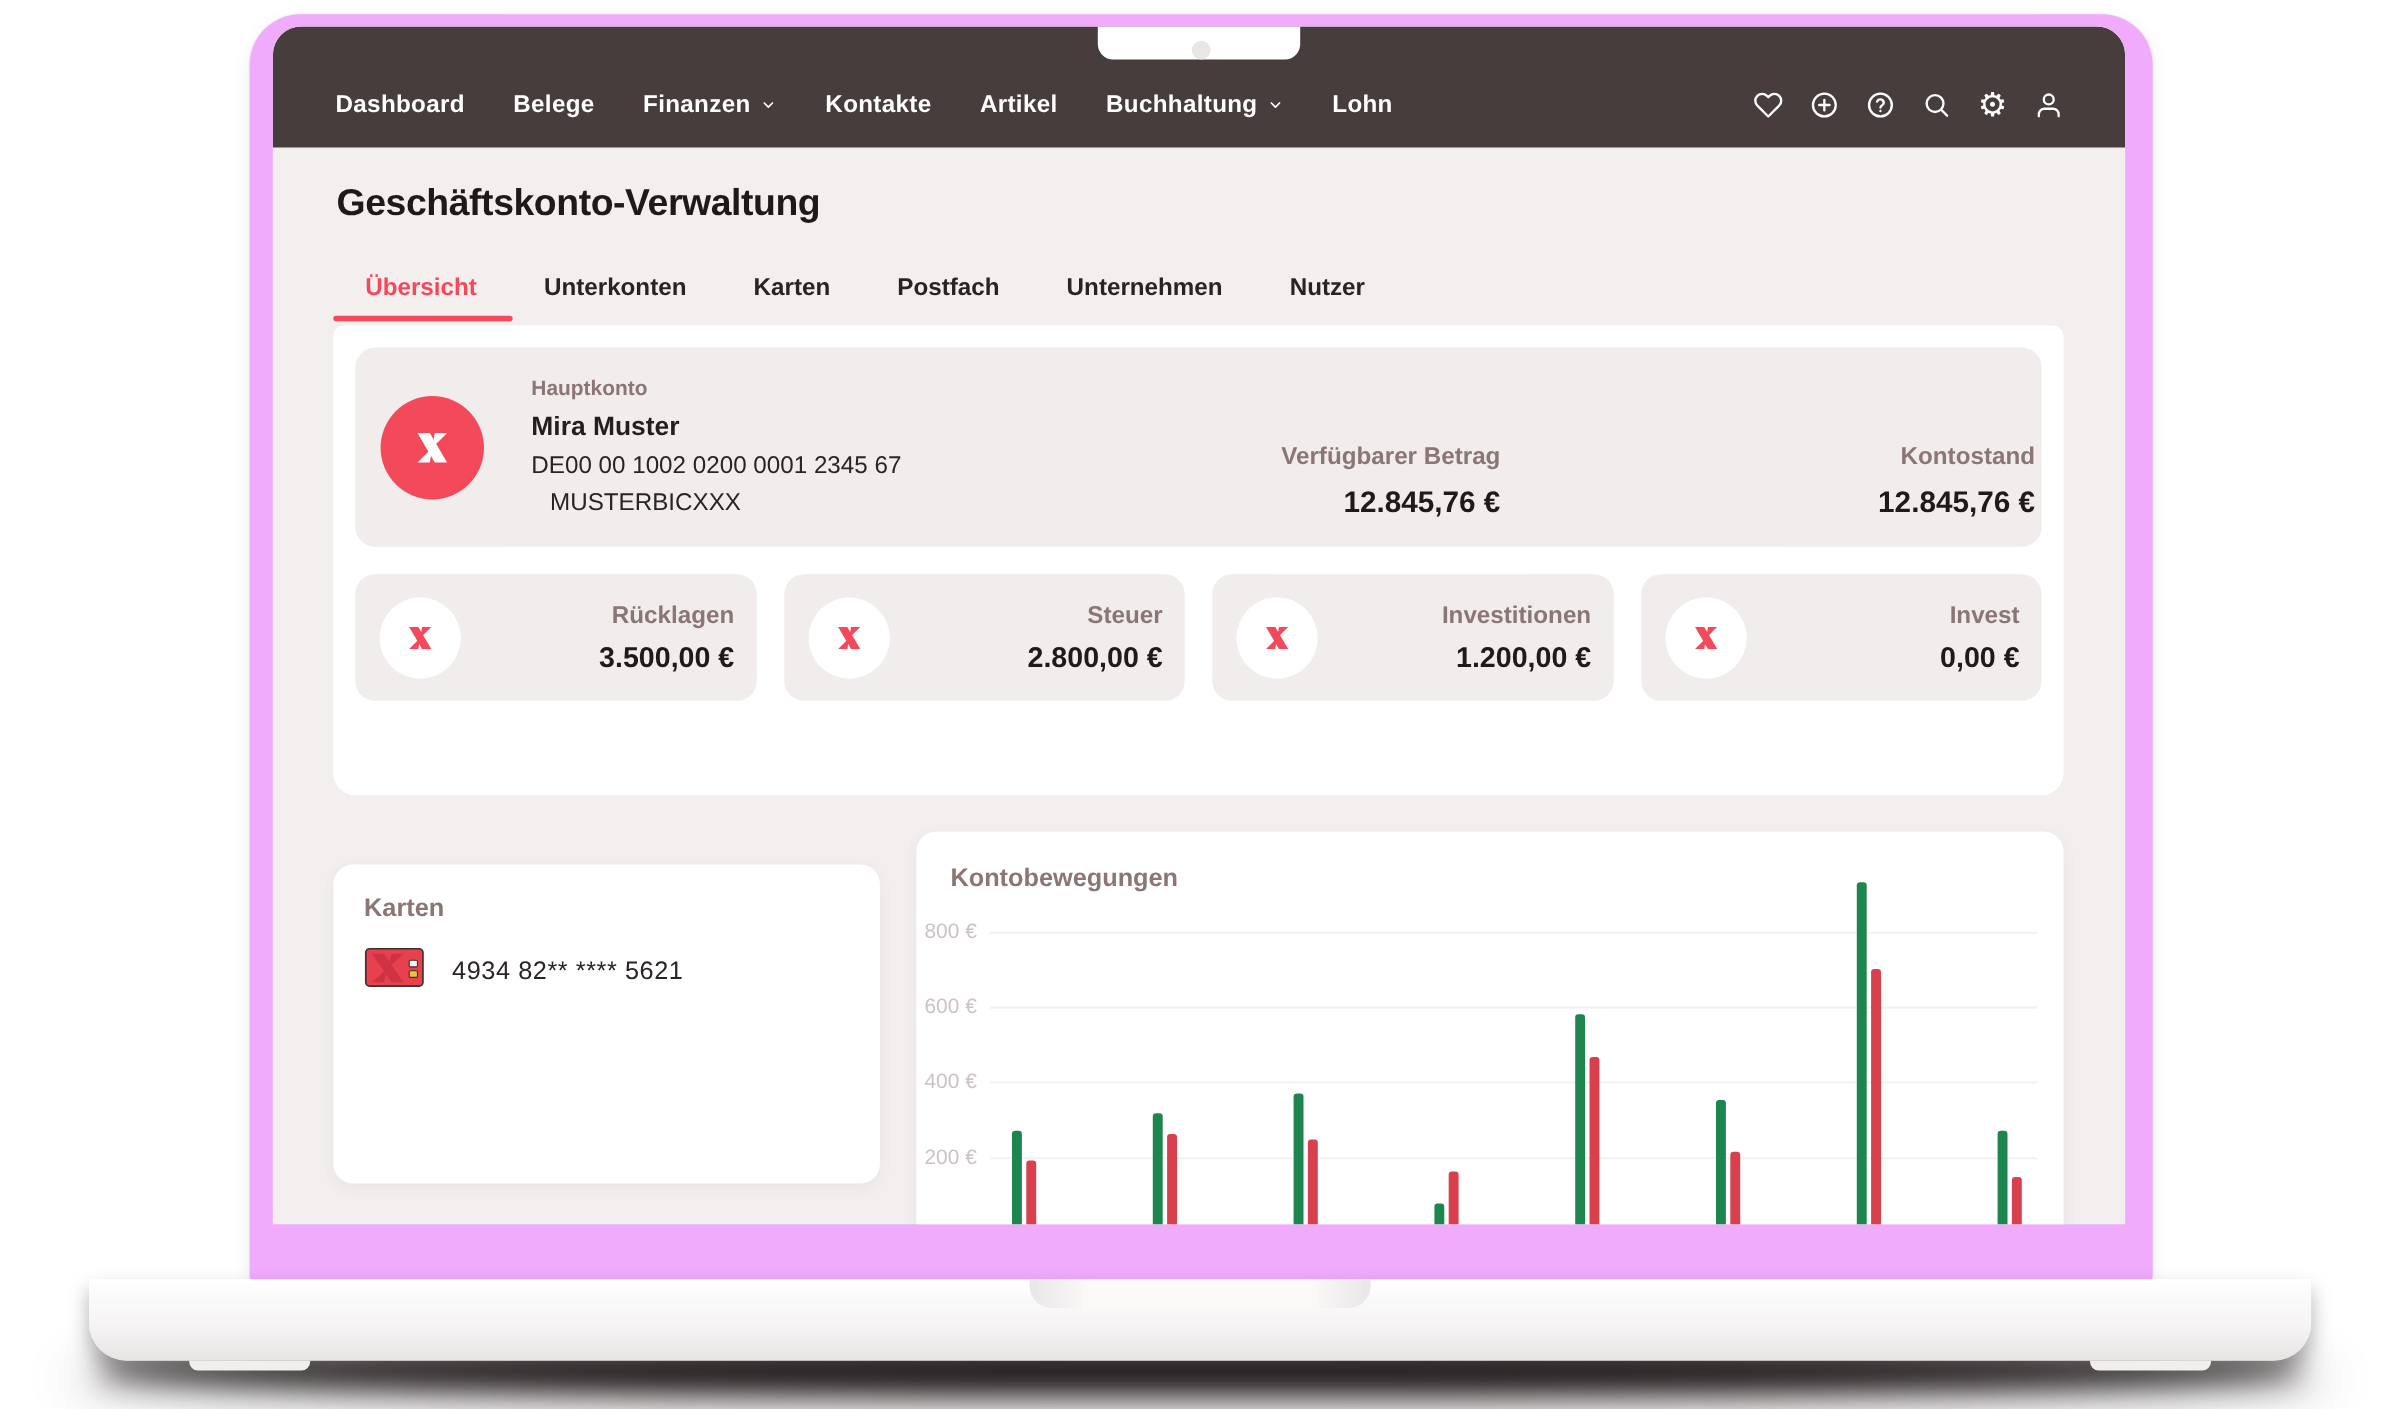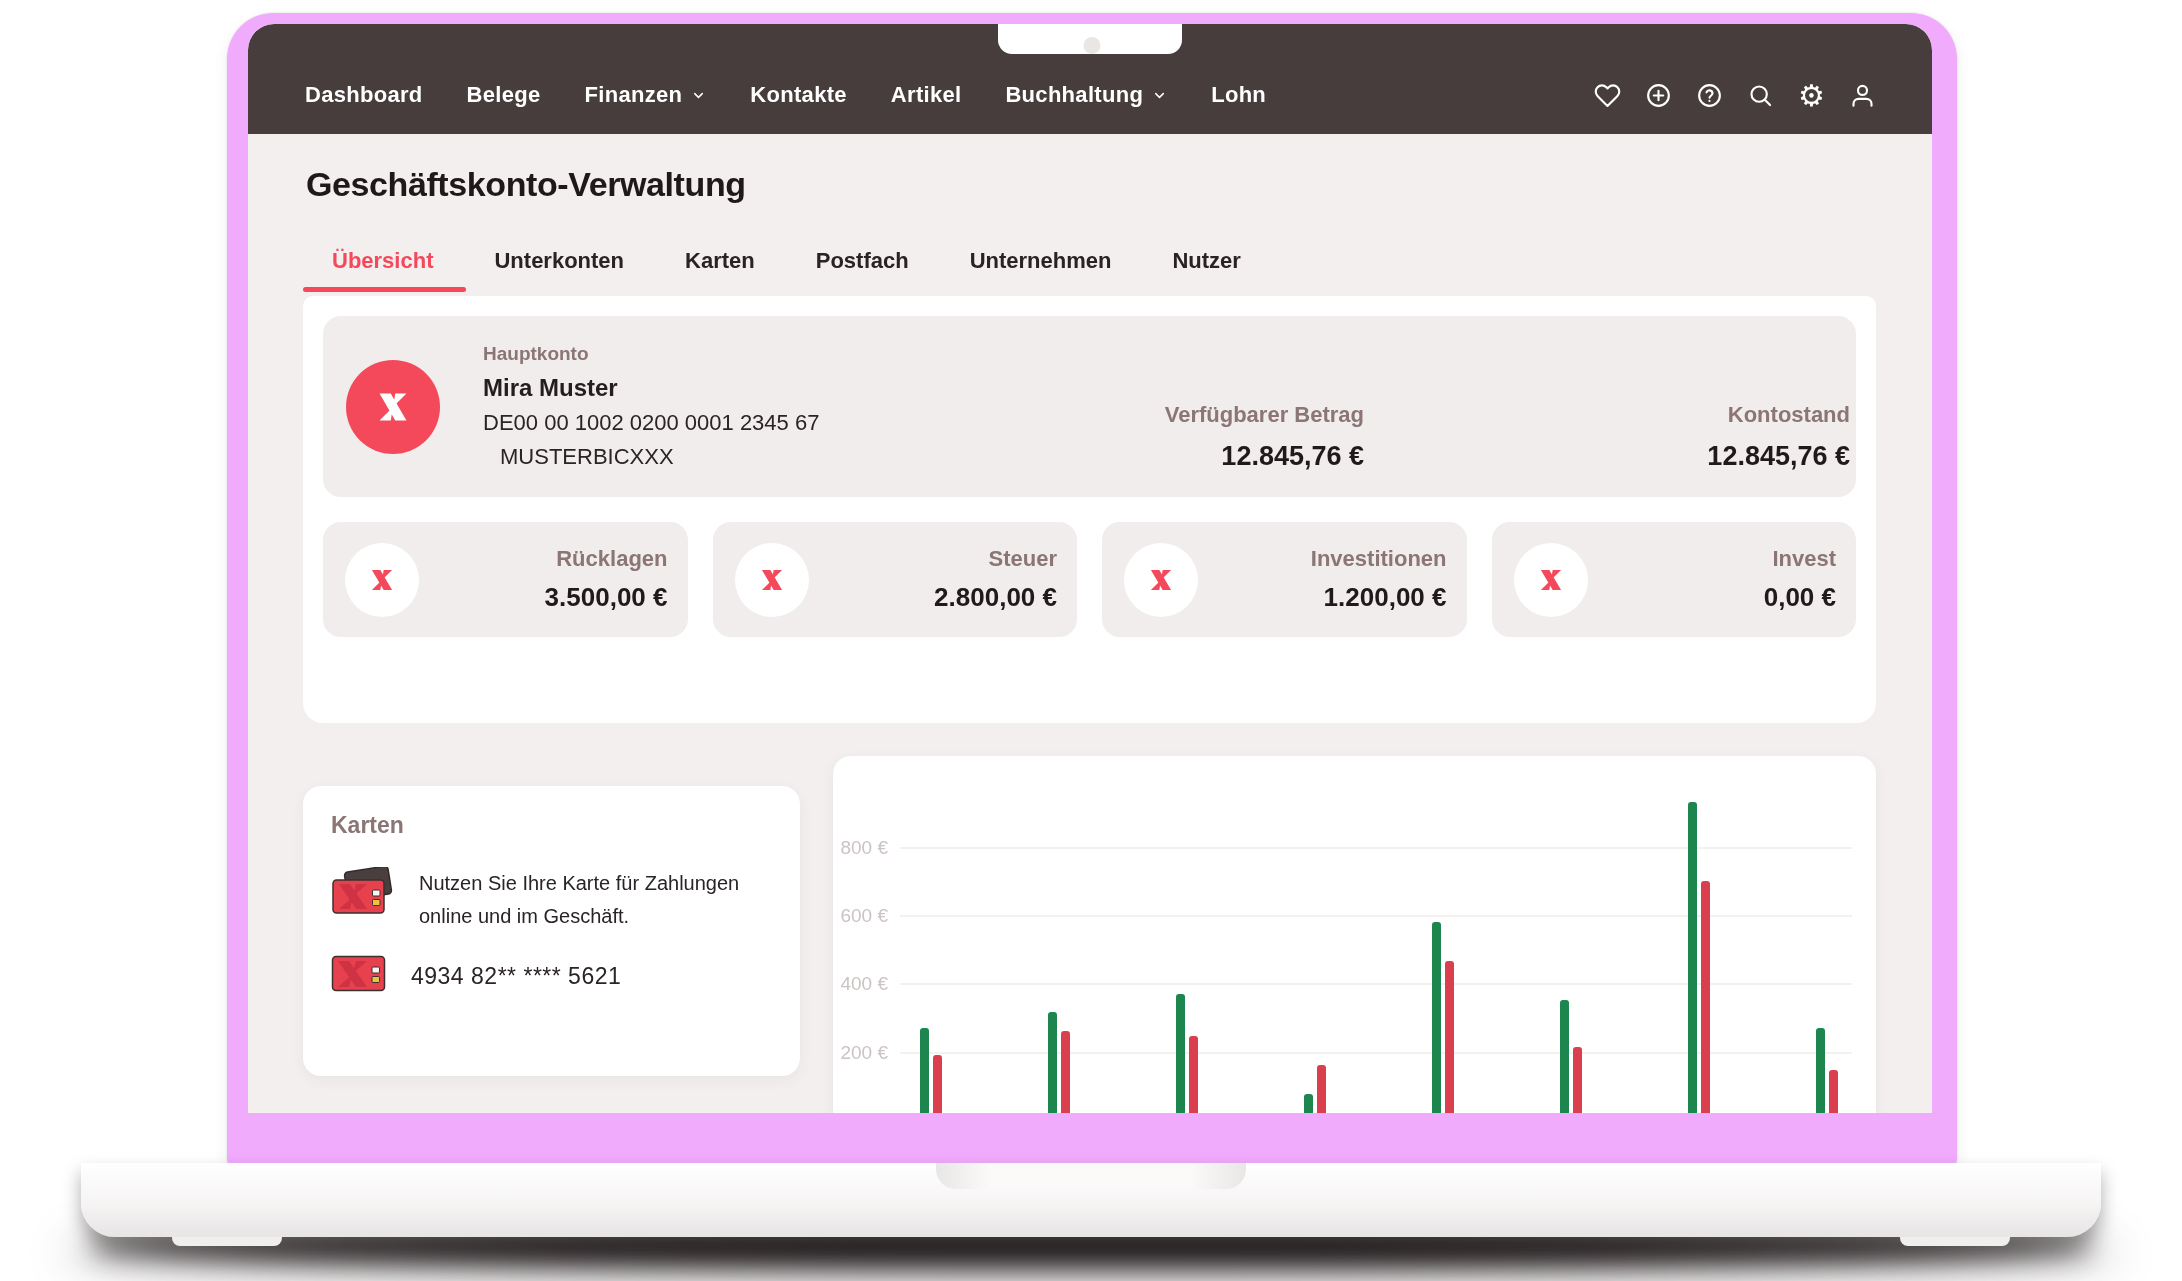--- a/index.html
+++ b/index.html
@@ -328,6 +328,7 @@
           </div>
 
           <div class="white-card chart-card">
+            <div class="card-title">Kontobewegungen</div>
             <div class="chart-canvas">
                 <div class="gridline" style="top: 295.7px;"></div>
                 <div class="ytick" style="top: 296.7px;">200 €</div>

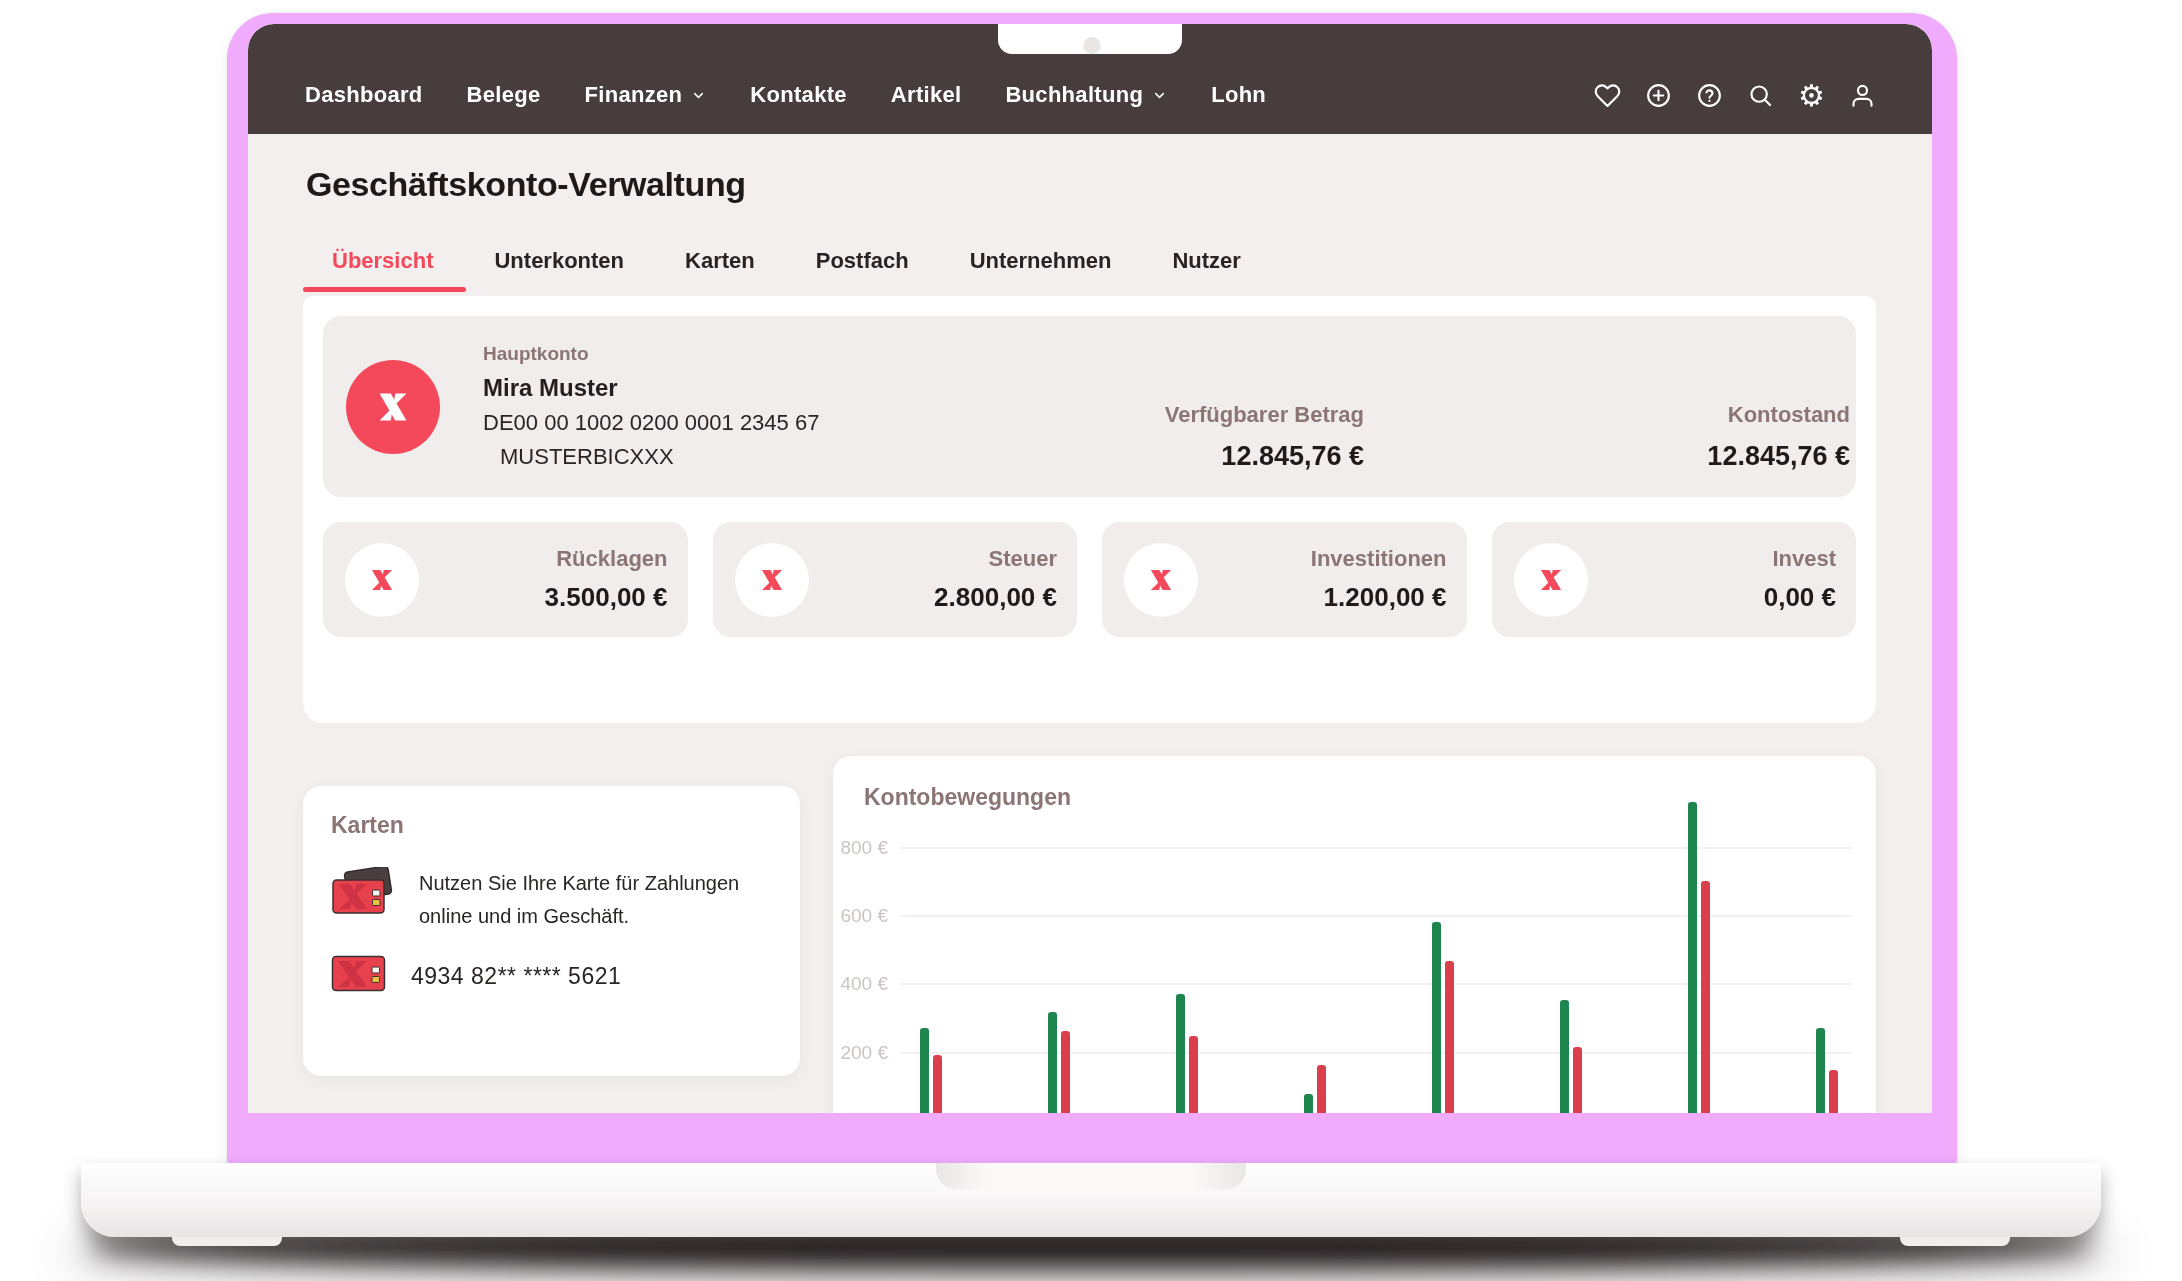--- a/index.html
+++ b/index.html
@@ -295,21 +295,6 @@
             <div class="white-card karten-card">
               <div class="card-title">Karten</div>
 
-              <div class="karten-row r1">
-                <span class="card-illu">
-                  <svg width="64" height="50" viewBox="0 0 64 50">
-                    <rect x="15" y="2" width="44" height="28" rx="3.5" transform="rotate(-9 37 16)" fill="#4a3f3f" stroke="#332b2b" stroke-width="1.5"></rect>
-                    <g>
-                      <rect x="2" y="13" width="51" height="33" rx="3.5" fill="#e8414e" stroke="#3a3030" stroke-width="1.5"></rect>
-                      <polygon points="8,17 19,17 36,42 25,42" fill="#cf3343"></polygon>
-                      <polygon points="25,17 36,17 8,42 19,42" fill="#cf3343"></polygon>
-                      <rect x="41.5" y="23" width="7.5" height="6" rx="1" fill="#f7f3ef" stroke="#3a3030" stroke-width="1"></rect>
-                      <rect x="41.5" y="32.5" width="7.5" height="6" rx="1" fill="#edc23c" stroke="#3a3030" stroke-width="1"></rect>
-                    </g>
-                  </svg>
-                </span>
-                <span class="info-text">Nutzen Sie Ihre Karte für Zahlungen online und im Geschäft.</span>
-              </div>
 
               <div class="karten-row r2">
                 <span class="card-illu">

